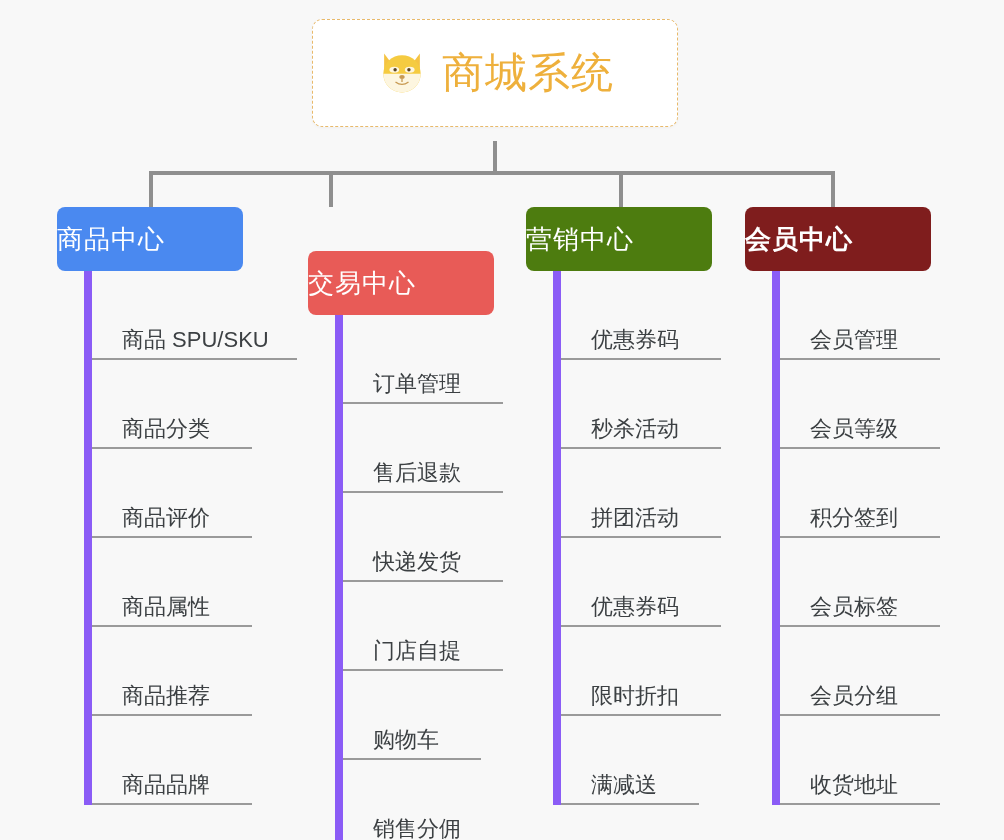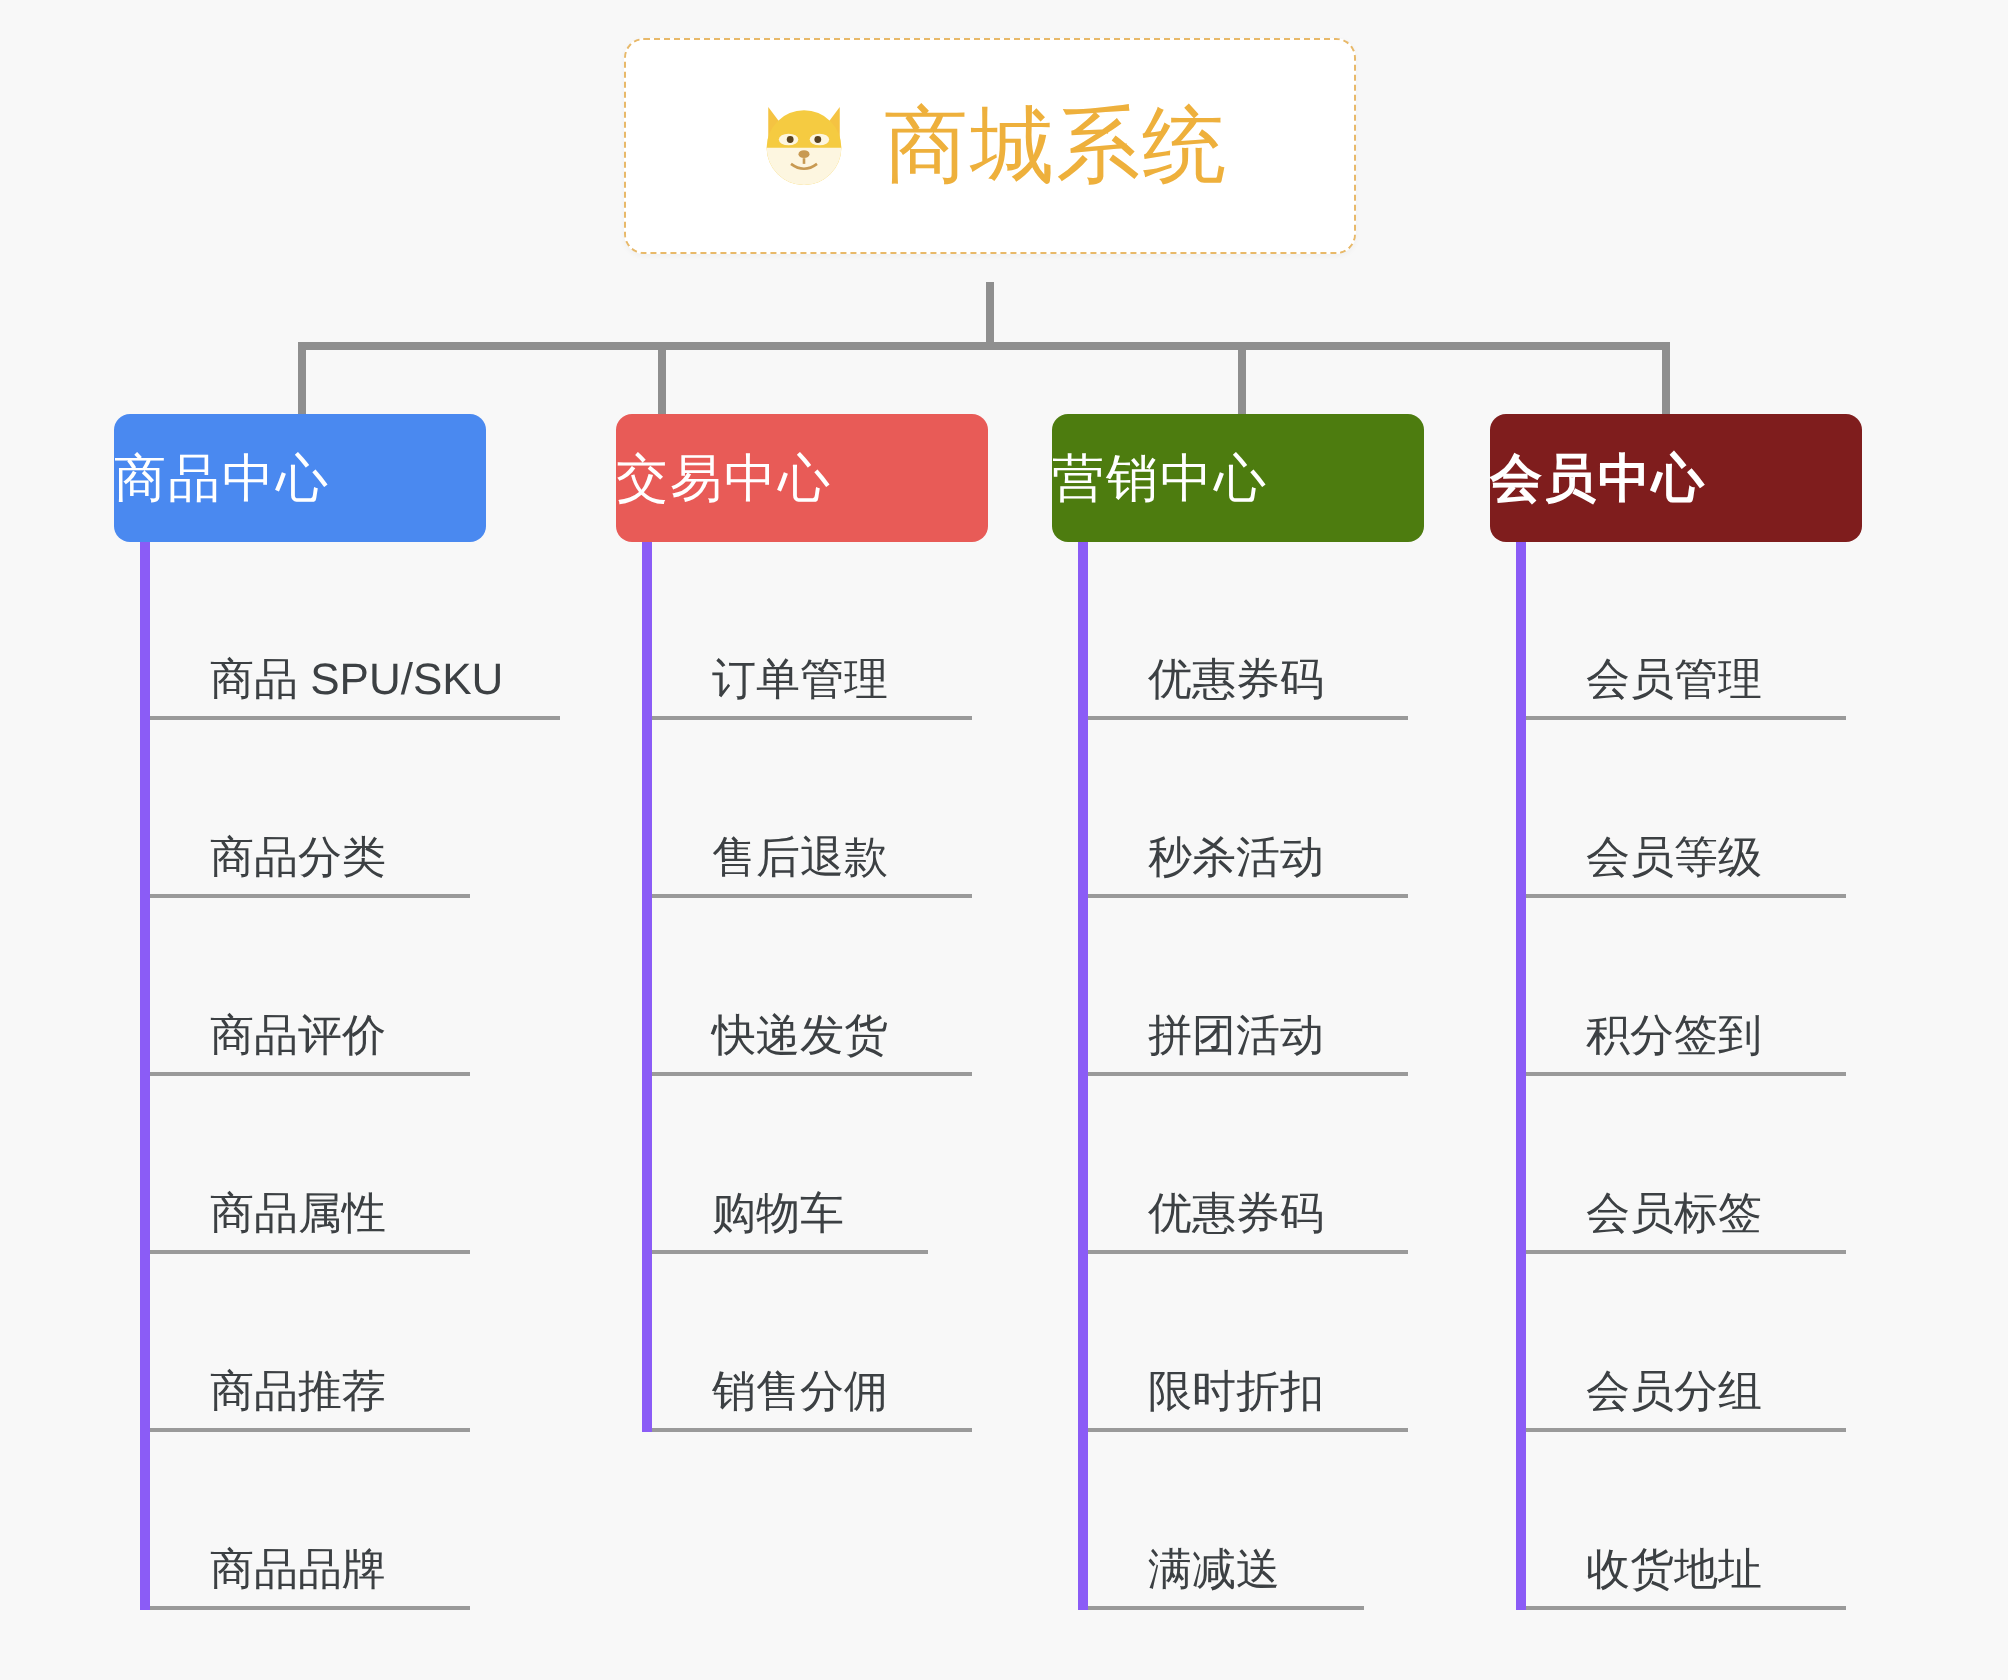--- a/index.html
+++ b/index.html
@@ -197,7 +197,7 @@
         </div>
       </div>
       <div class="column" style="left: 308px;">
-        <div class="cat-box" style="background: rgb(232, 91, 87);">
+        <div class="cat-box" style="background: rgb(232, 91, 87); margin-top: 44px;">
           <span>交易中心</span>
         </div>
         <div class="leaf-list">

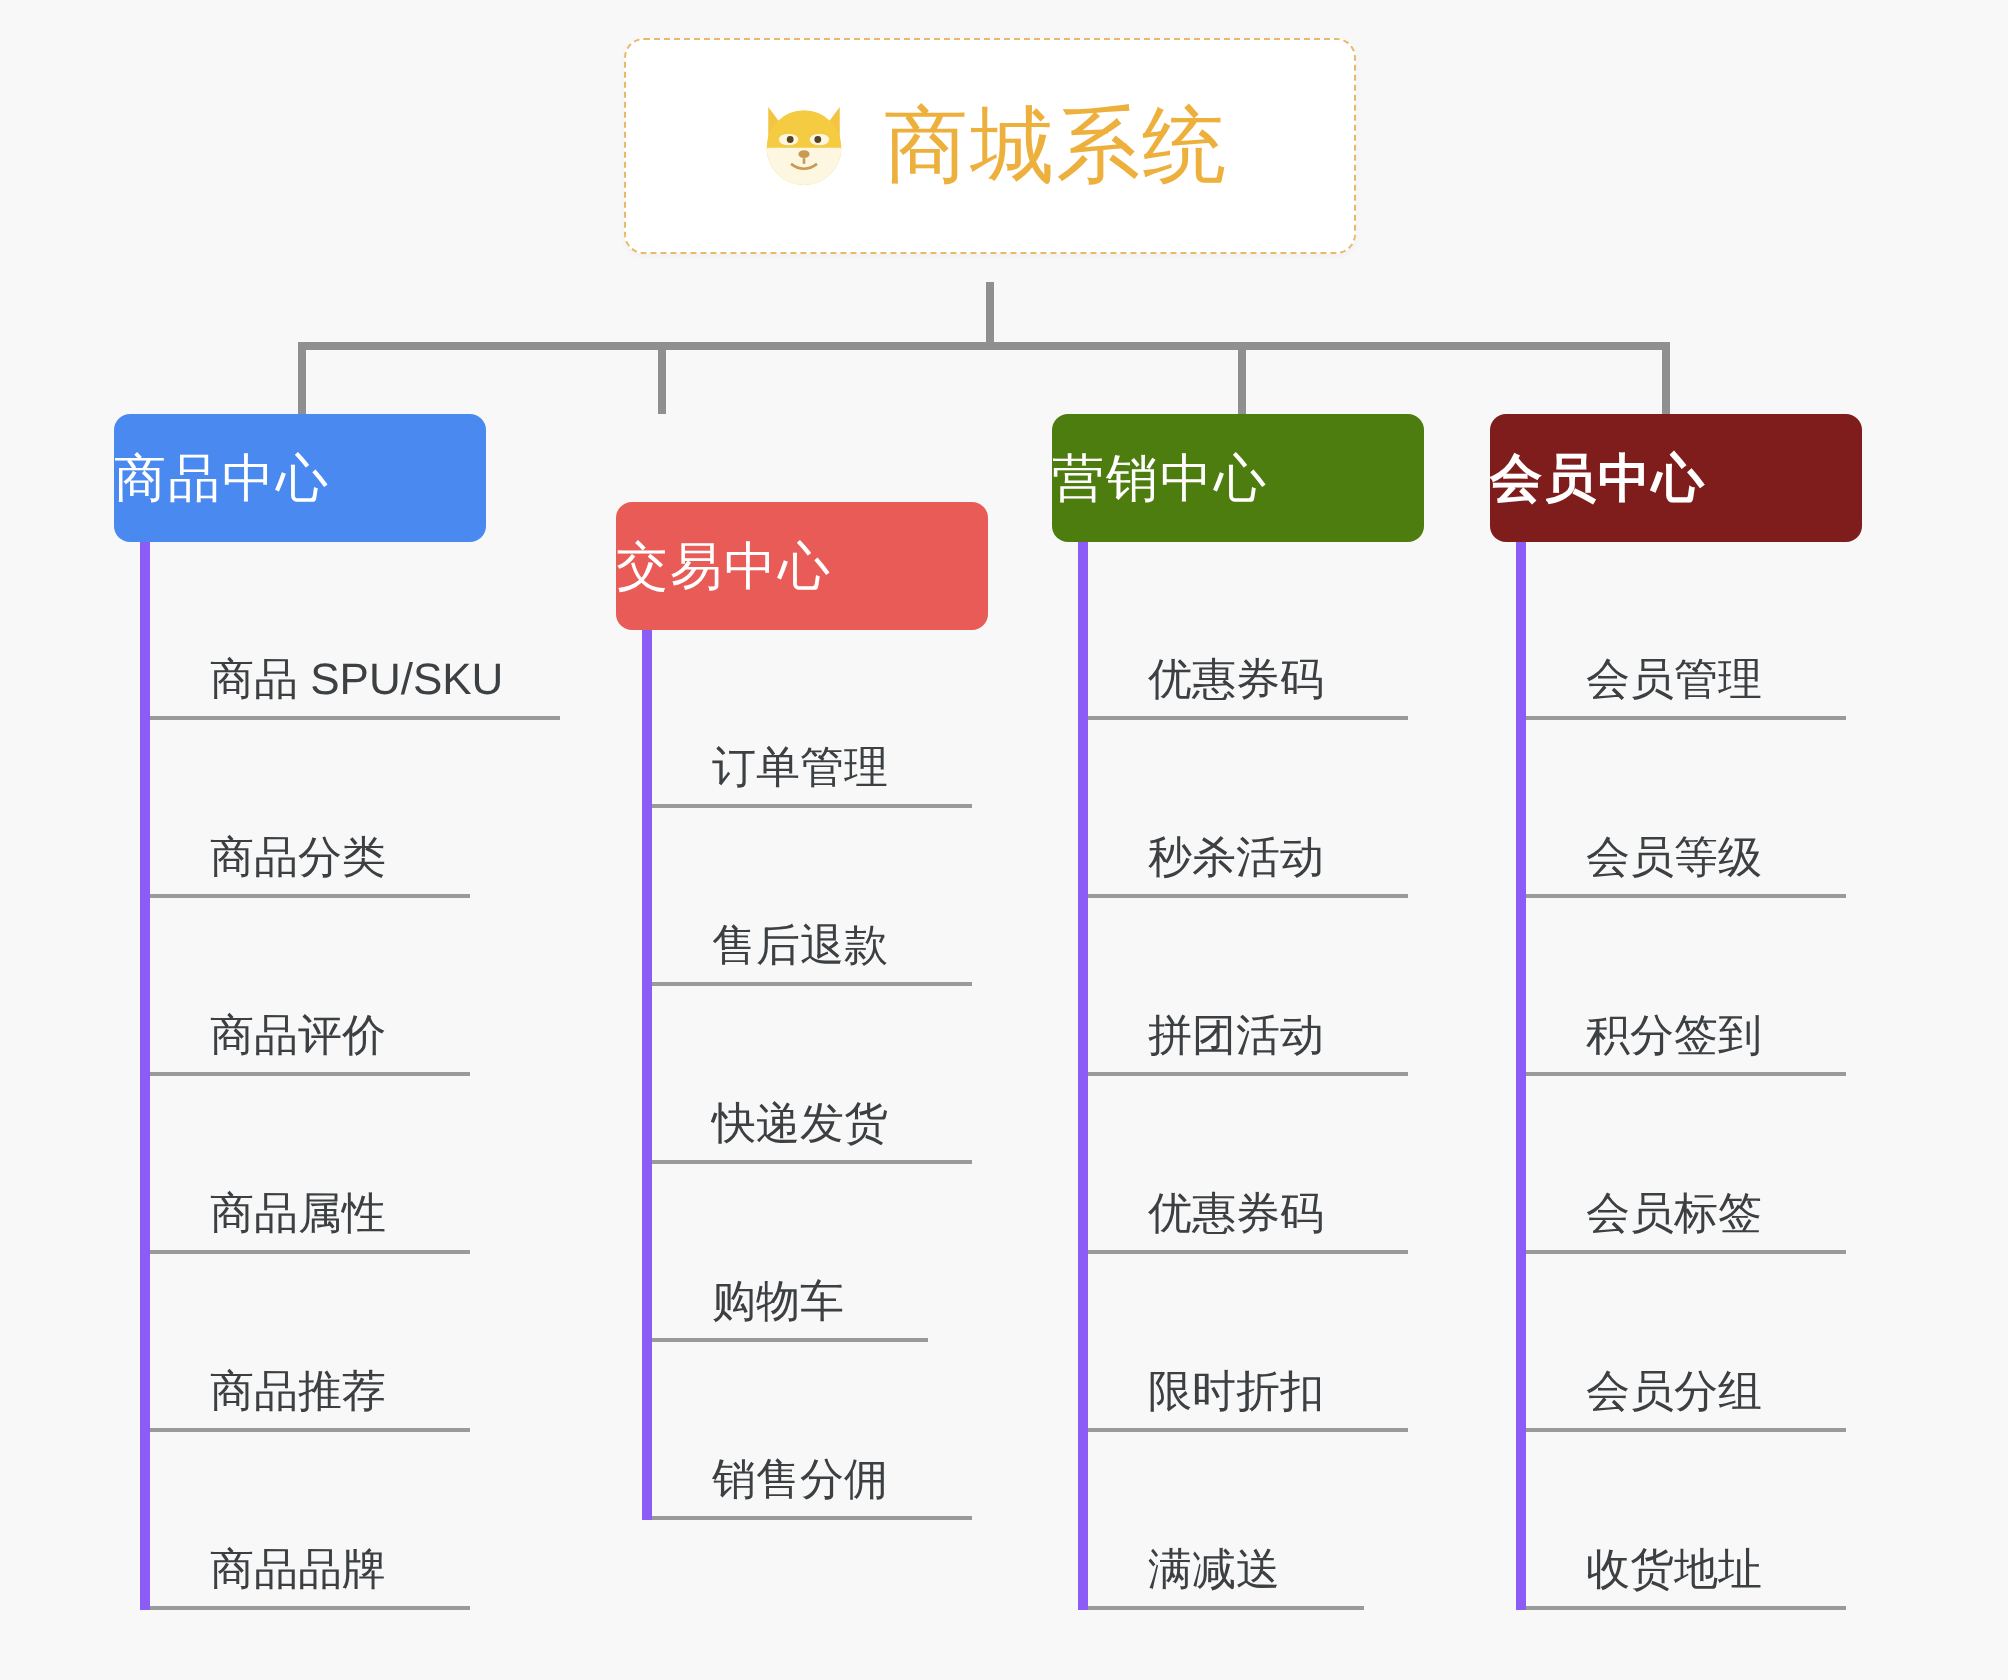--- a/index.html
+++ b/index.html
@@ -97,9 +97,9 @@
   
   .leaf-list {
     position: relative;
-    margin-left: 13px;
+    margin-left: 27px;
     padding-left: 0;
-    border-left: 5px solid #8b5cf6;
+    border-left: 8px solid #8b5cf6;
   }
   .leaf-item {
     position: relative;

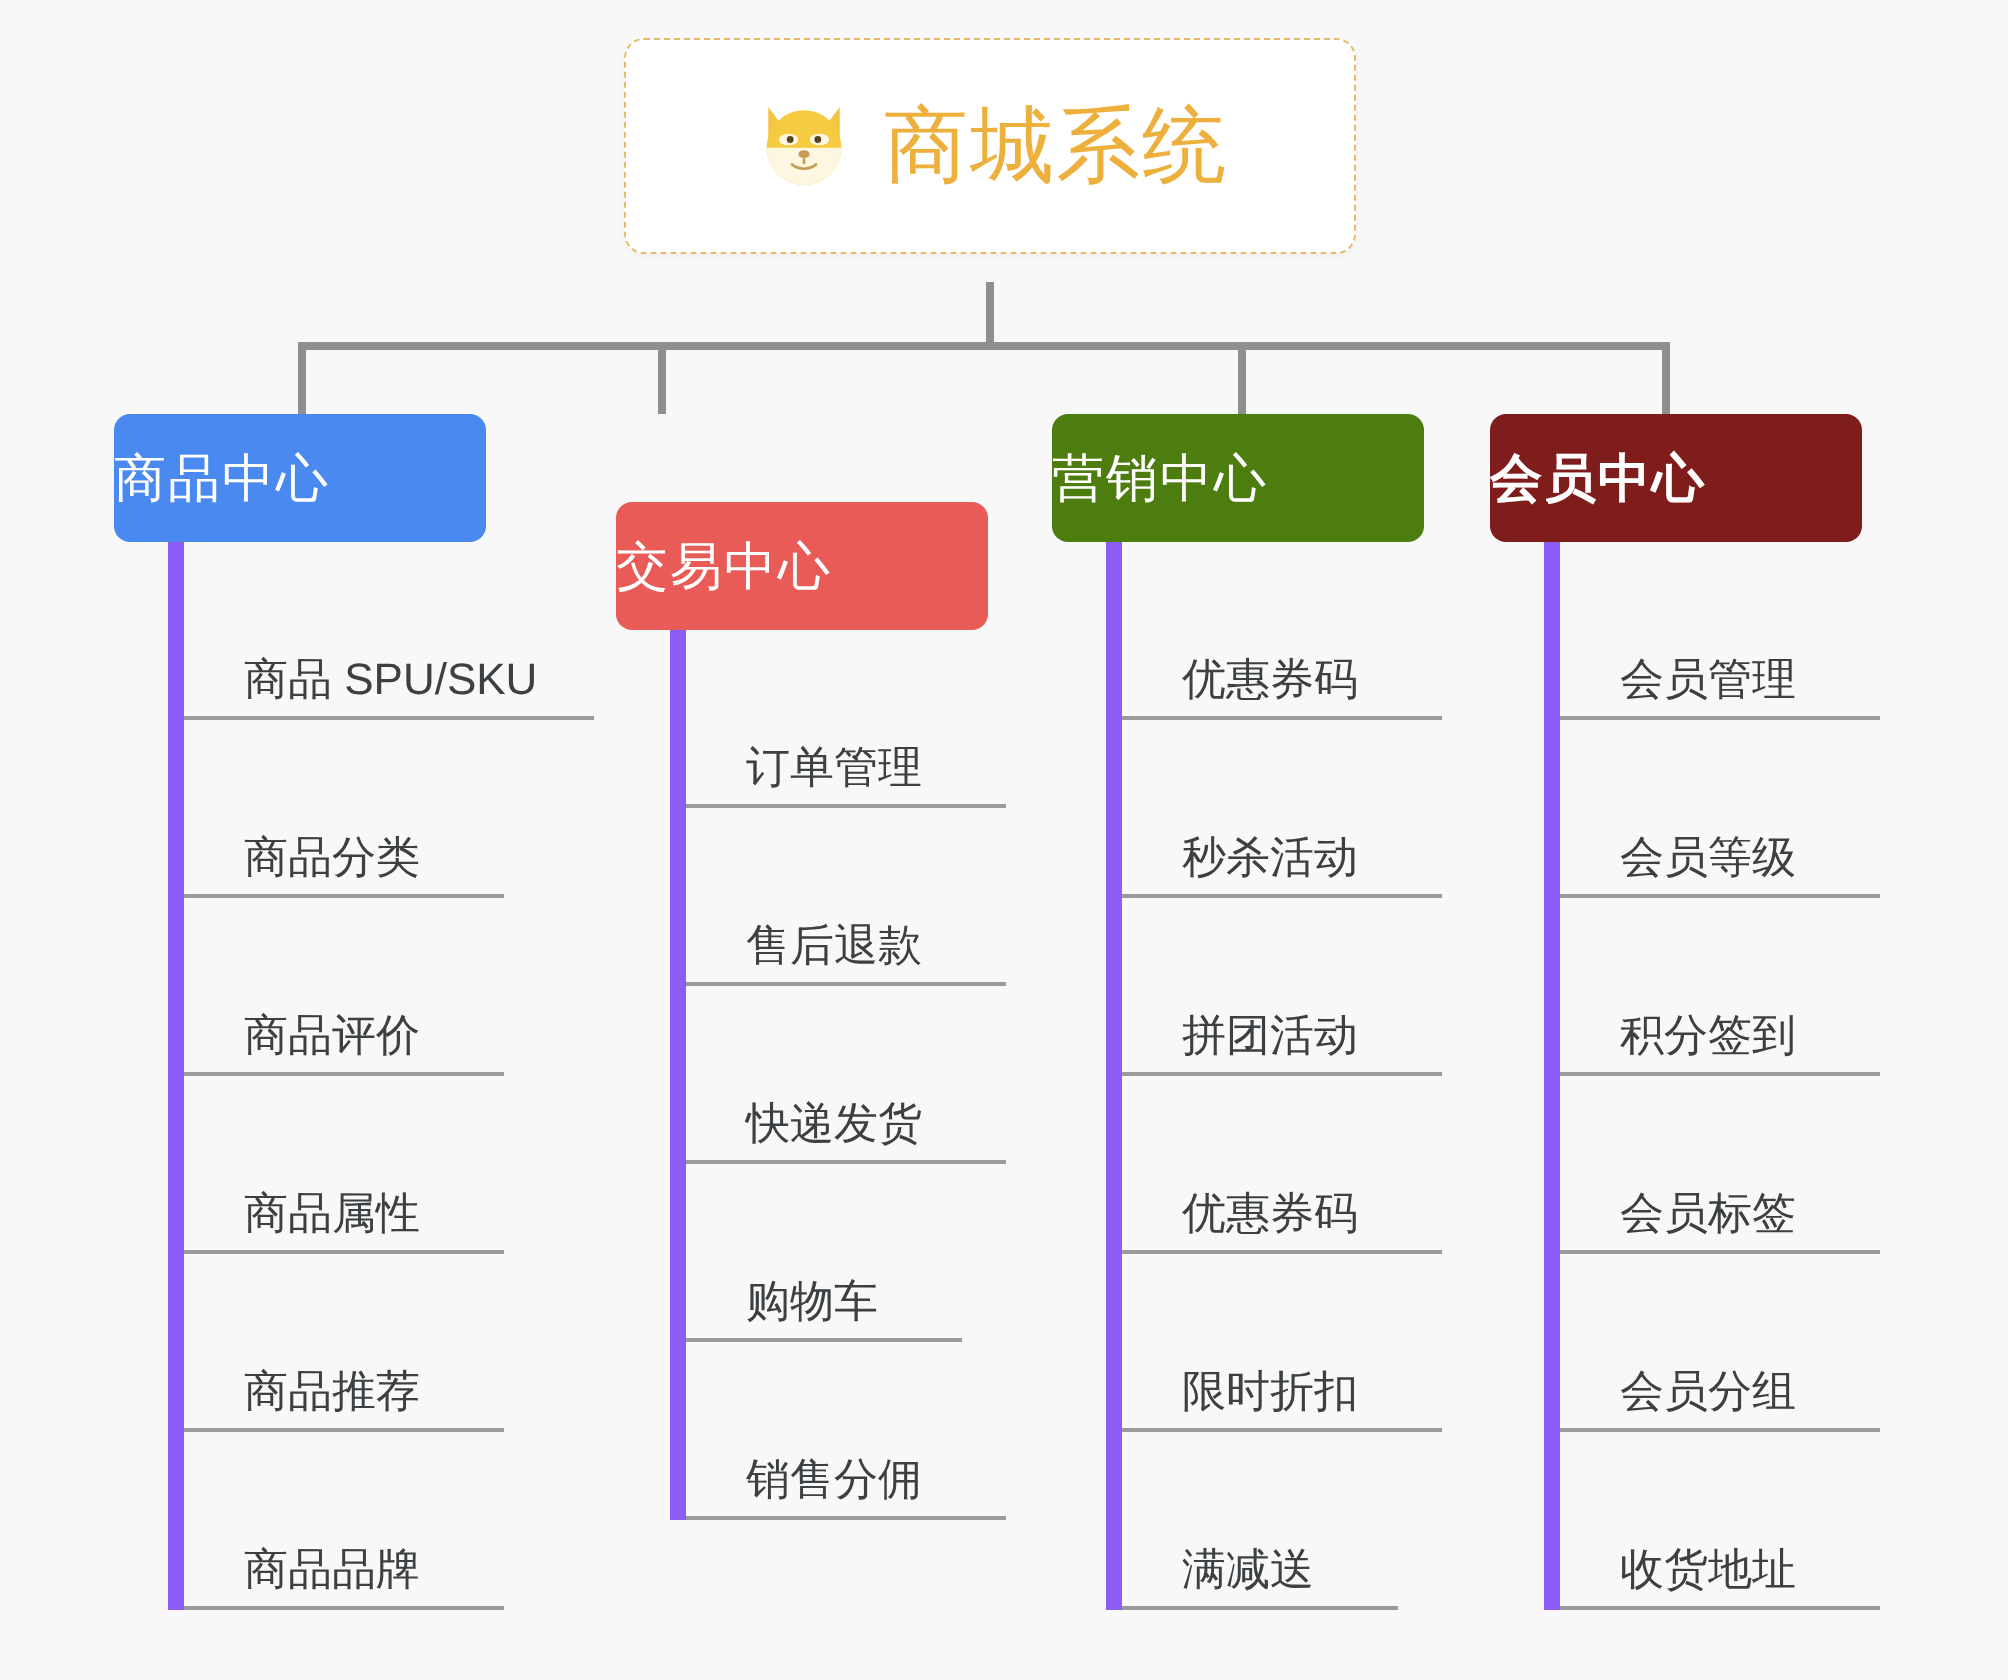--- a/index.html
+++ b/index.html
@@ -214,6 +214,10 @@
             <div class="leaf-rule" style="width: 160px;"></div>
           </div>
           <div class="leaf-item">
+            <span class="leaf-label">门店自提</span>
+            <div class="leaf-rule" style="width: 160px;"></div>
+          </div>
+          <div class="leaf-item">
             <span class="leaf-label">购物车</span>
             <div class="leaf-rule" style="width: 138px;"></div>
           </div>

